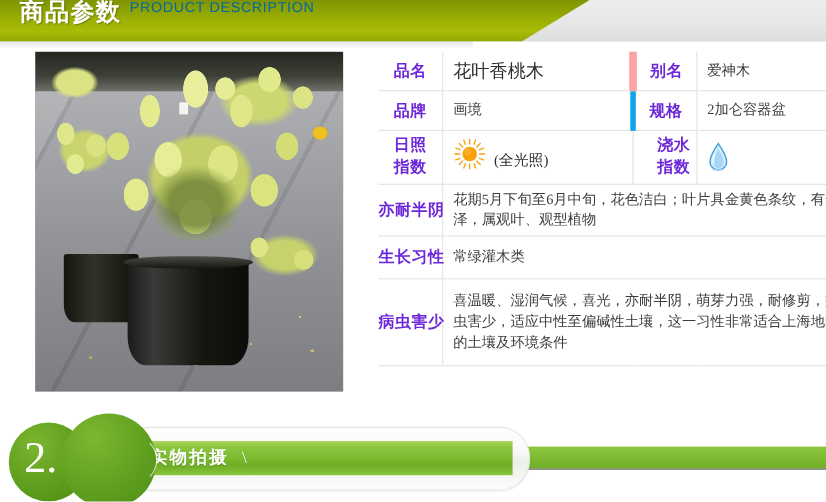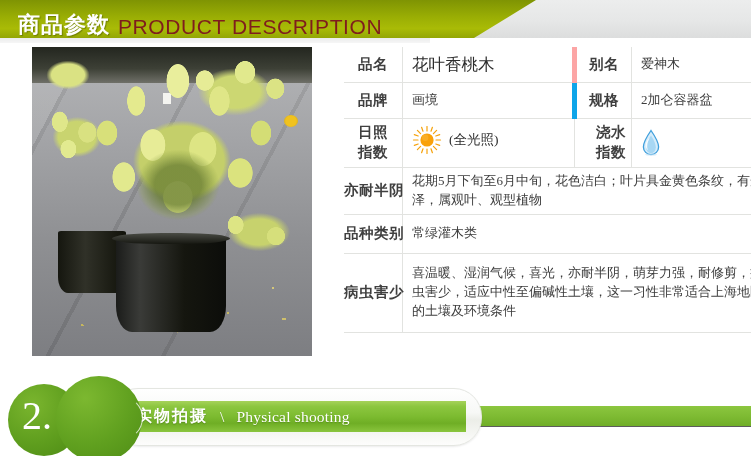--- a/index.html
+++ b/index.html
@@ -40,7 +40,7 @@
     left: 18px; top: 0;
     height: 38px;
     display: flex;
-    align-items: flex-end;
+    align-items: flex-start;
     gap: 8px;
   }
   .header-cn {

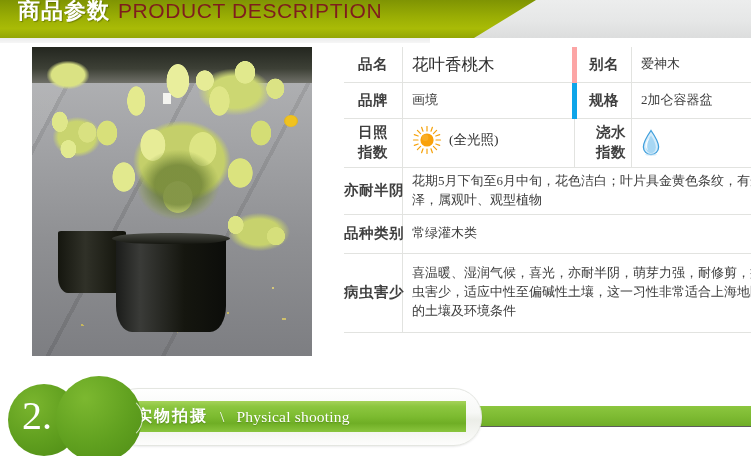--- a/index.html
+++ b/index.html
@@ -53,8 +53,8 @@
     padding-bottom: 2px;
   }
   .header-en {
-    color: #7f1d1d;
-    font-size: 21px;
+    color: #0369a1;
+    font-size: 13px;
     letter-spacing: 0.6px;
     line-height: 1;
     padding-bottom: 1px;

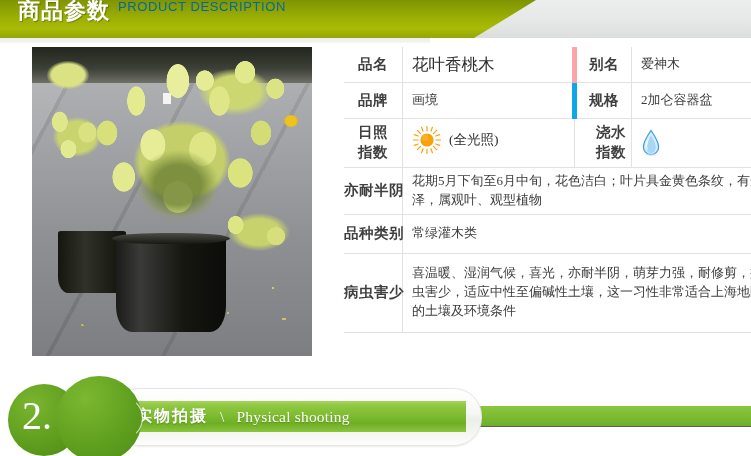--- a/index.html
+++ b/index.html
@@ -207,7 +207,7 @@
   }
   .spec-table tr:last-child td { border-bottom: 1px solid #e2e3e0; }
   .label-cell {
-    color: #404040;
+    color: #6d28d9;
     font-size: 14.5px;
     font-weight: bold;
     text-align: center;

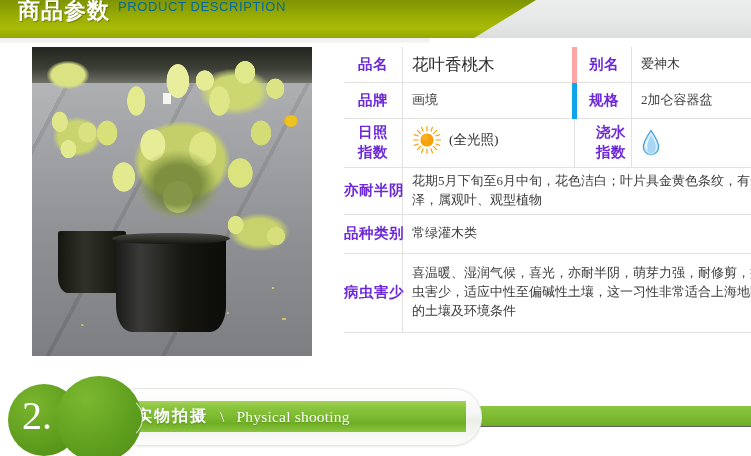--- a/index.html
+++ b/index.html
@@ -382,7 +382,7 @@
     <tr>
       <td class="label-cell" style="width:58px;height:35px;">品名</td>
       <td class="value-cell value-big" style="width:160px;">花叶香桃木</td>
-      <td class="label-cell" style="width:54px;border-left:5px solid #fca5a5;">别名</td>
+      <td class="label-cell" style="width:54px;border-left:7px solid #fca5a5;">别名</td>
       <td class="value-cell" style="width:122px;">爱神木</td>
     </tr>
 

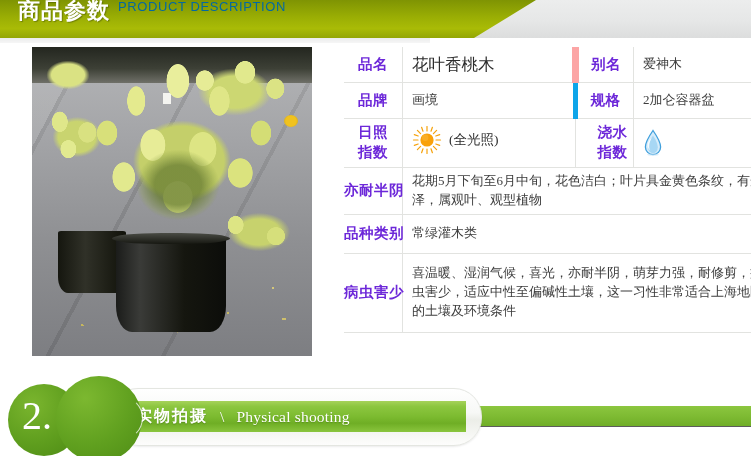--- a/index.html
+++ b/index.html
@@ -236,7 +236,7 @@
   
   .sun-wrap {
     display: inline-flex;
-    align-items: center;
+    align-items: flex-end;
     gap: 7px;
   }
   .sun-ic { display: block; }

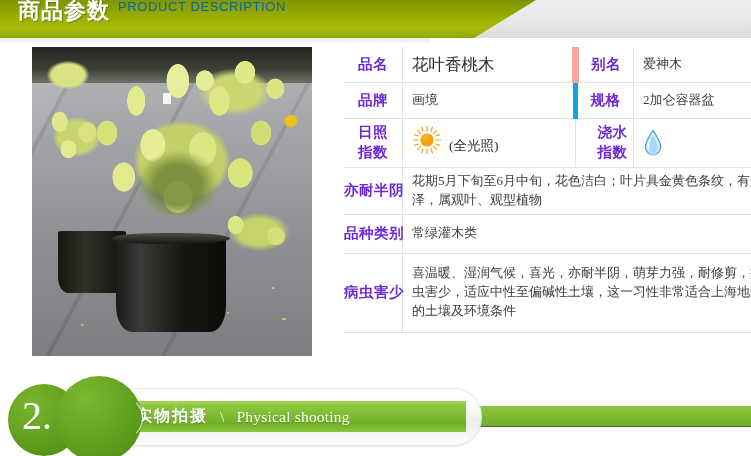--- a/index.html
+++ b/index.html
@@ -451,7 +451,7 @@
     </tr>
 
     <tr>
-      <td class="label-cell" style="height:38px;">品种类别</td>
+      <td class="label-cell" style="height:38px;">生长习性</td>
       <td class="value-cell" colspan="3">
         <div class="value-wrap">常绿灌木类</div>
       </td>

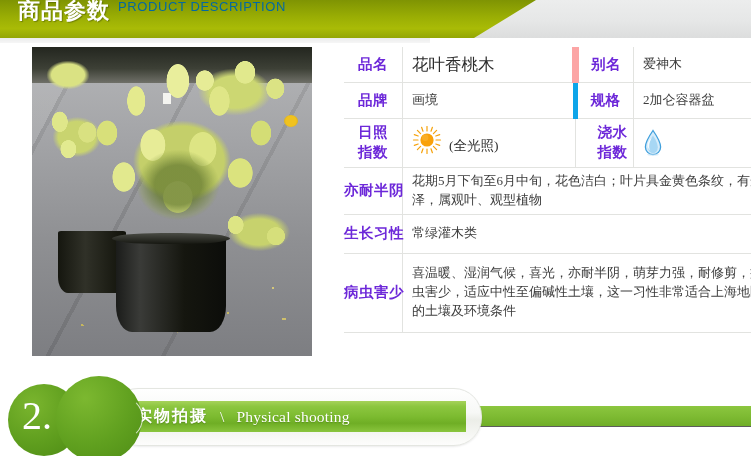--- a/index.html
+++ b/index.html
@@ -474,7 +474,6 @@
   <div class="banner-green">
     <span class="banner-cn">实物拍摄</span>
     <span class="banner-en">\</span>
-    <span class="banner-en">Physical shooting</span>
   </div>
 
   <div class="badge">

